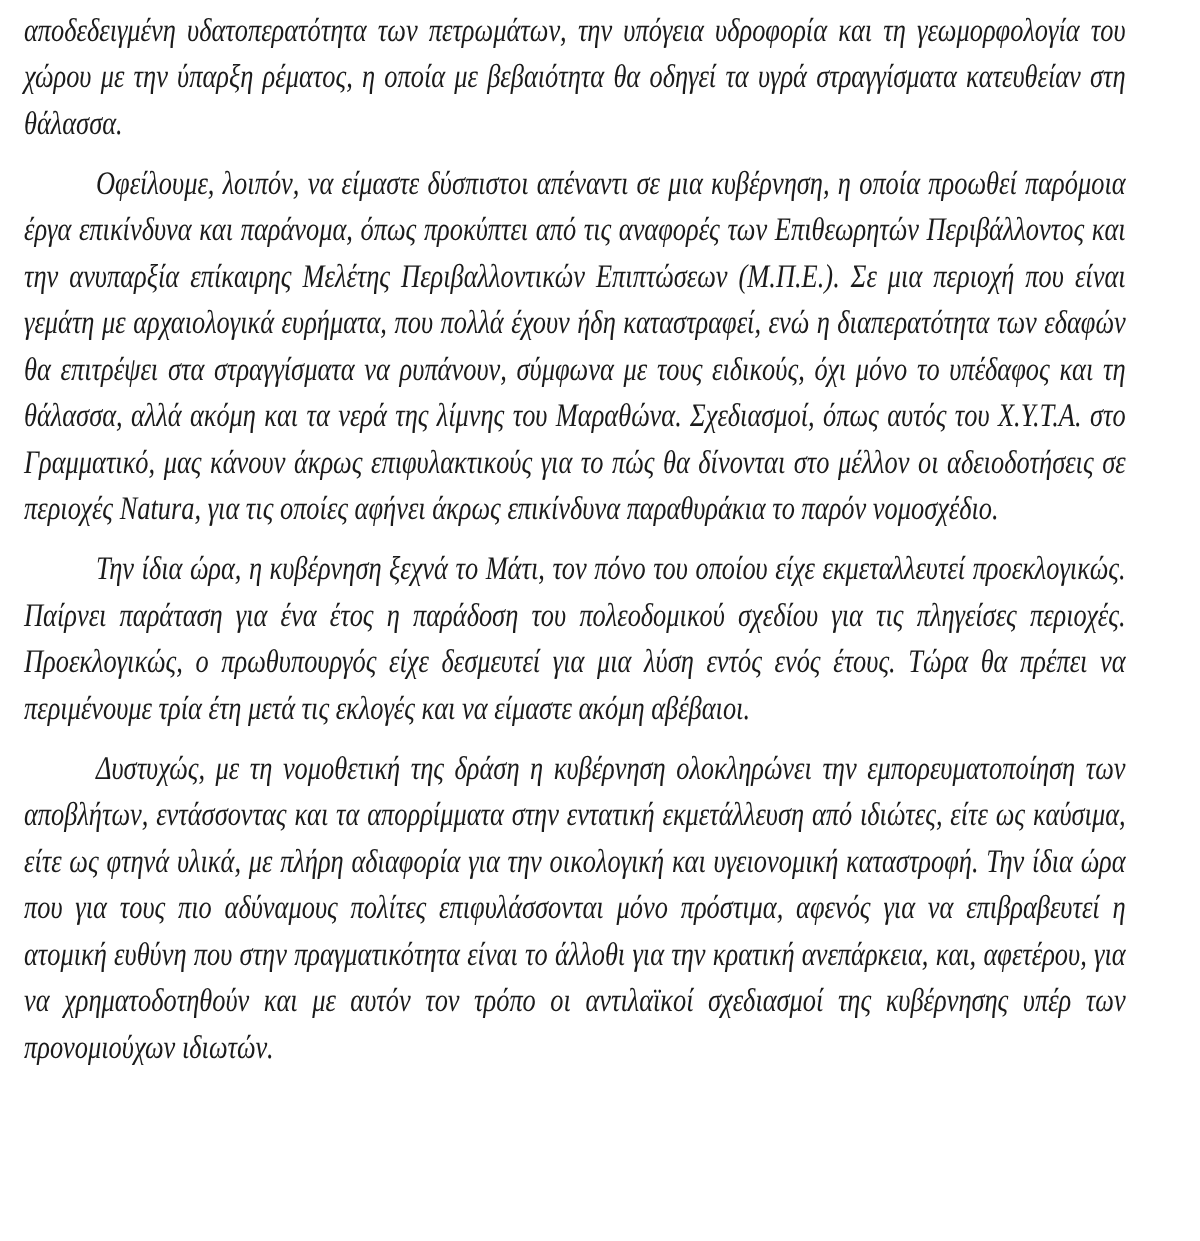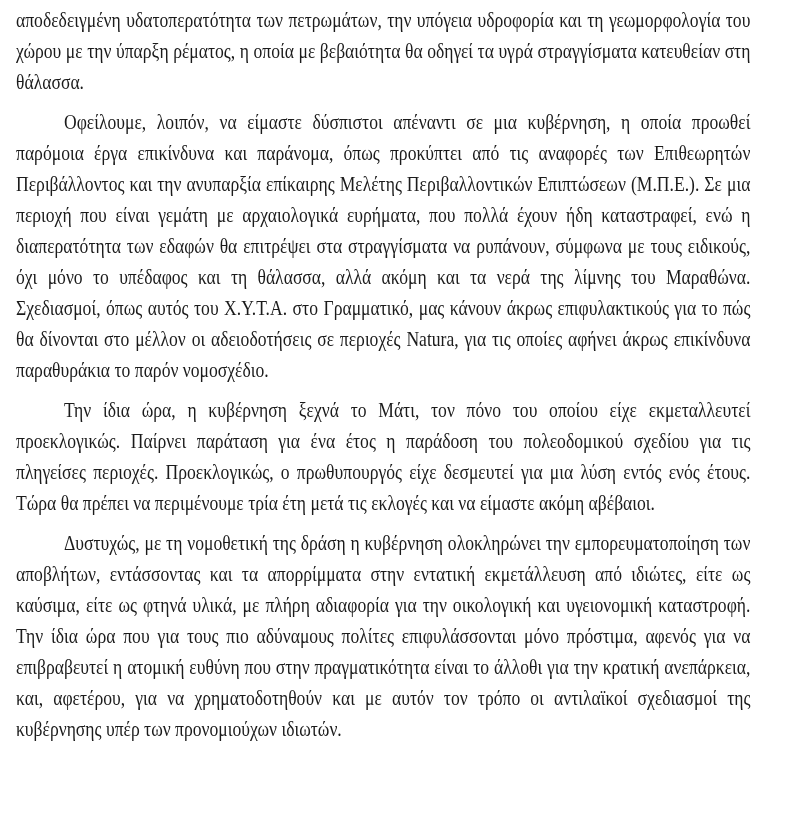--- a/index.html
+++ b/index.html
@@ -13,6 +13,7 @@
     height: 827px;
     background: #ffffff;
     overflow: hidden;
+    font-style: italic;
   }
   
   .page {

